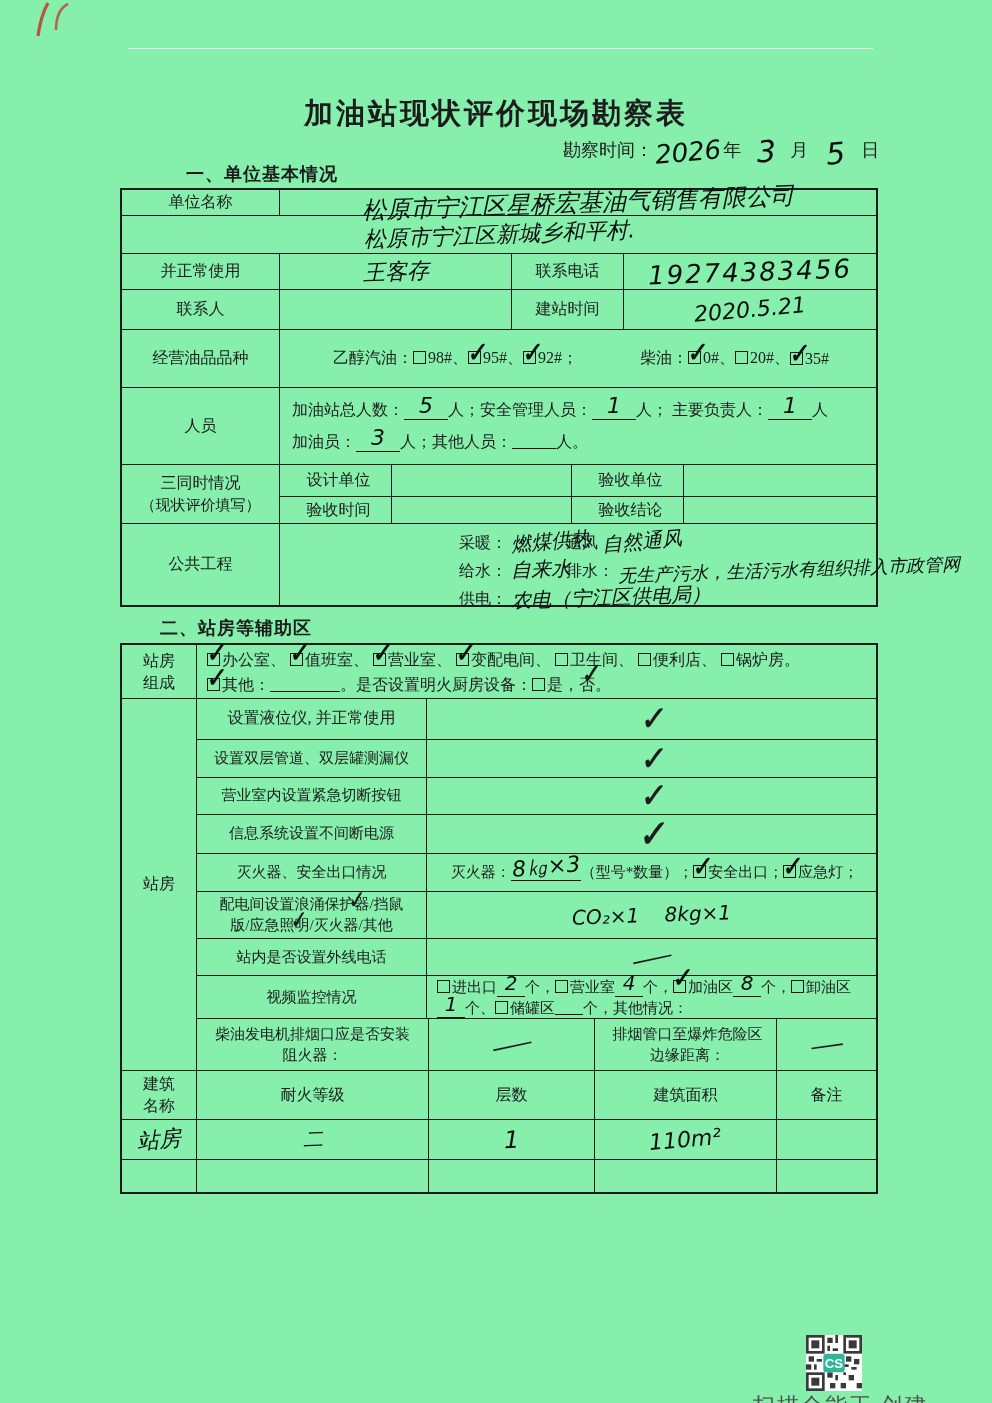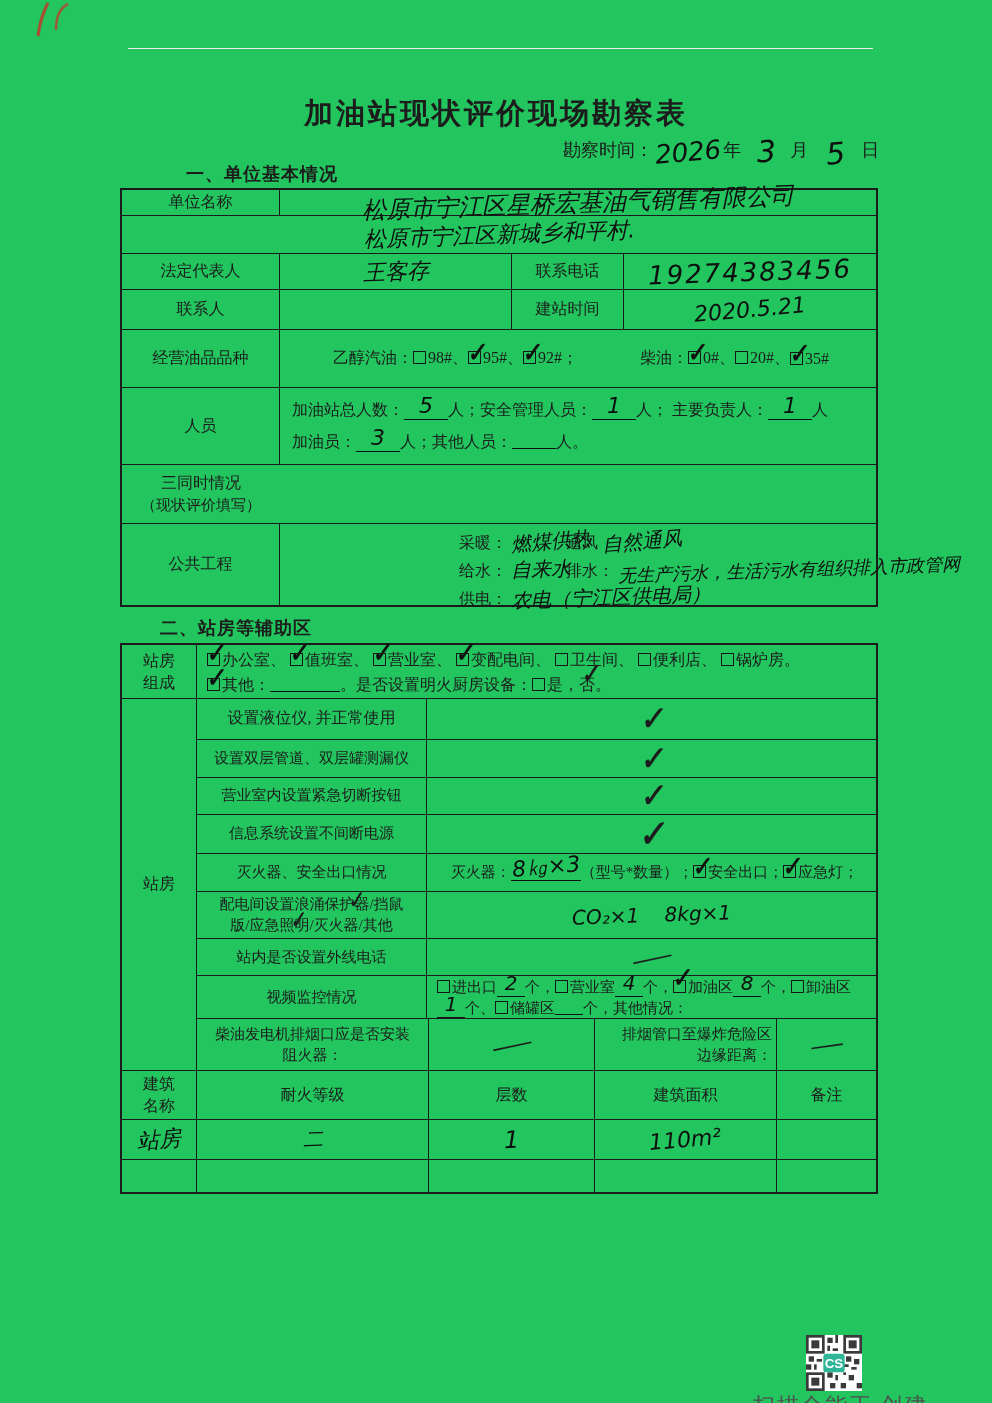--- a/index.html
+++ b/index.html
@@ -3,7 +3,7 @@
 <meta charset="utf-8">
 <style>
   html,body{margin:0;padding:0;background:#e8e8e8;}
-  .page{position:relative;width:992px;height:1403px;background:#22c55e;overflow:hidden;
+  .page{position:relative;width:992px;height:1403px;background:#86efac;overflow:hidden;
         font-family:"Liberation Serif","DejaVu Serif",serif;color:#1c1c1c;}
   .abs{position:absolute;}
   .scanline{position:absolute;top:48px;left:128px;width:745px;height:1px;background:#f1efee;}

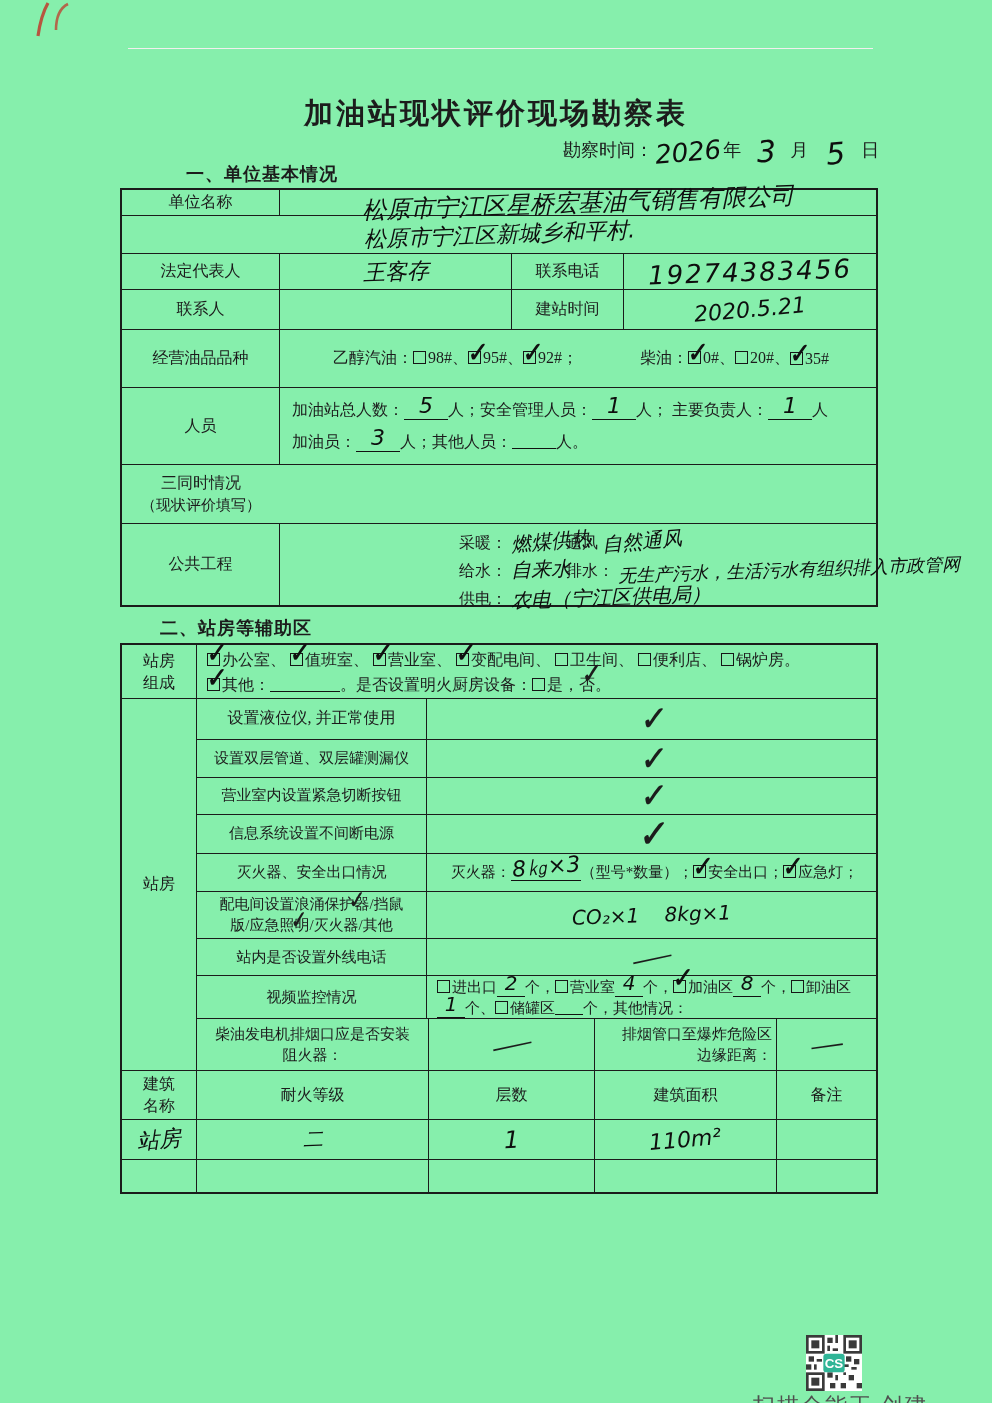--- a/index.html
+++ b/index.html
@@ -107,7 +107,7 @@
     </div>
 
     <div class="trow" style="height:36px">
-      <div class="tc w158">法定代表人</div>
+      <div class="tc w158">并正常使用</div>
       <div class="tc w232">
         <span class="hw hw22 rot1">王客存</span>
       </div>

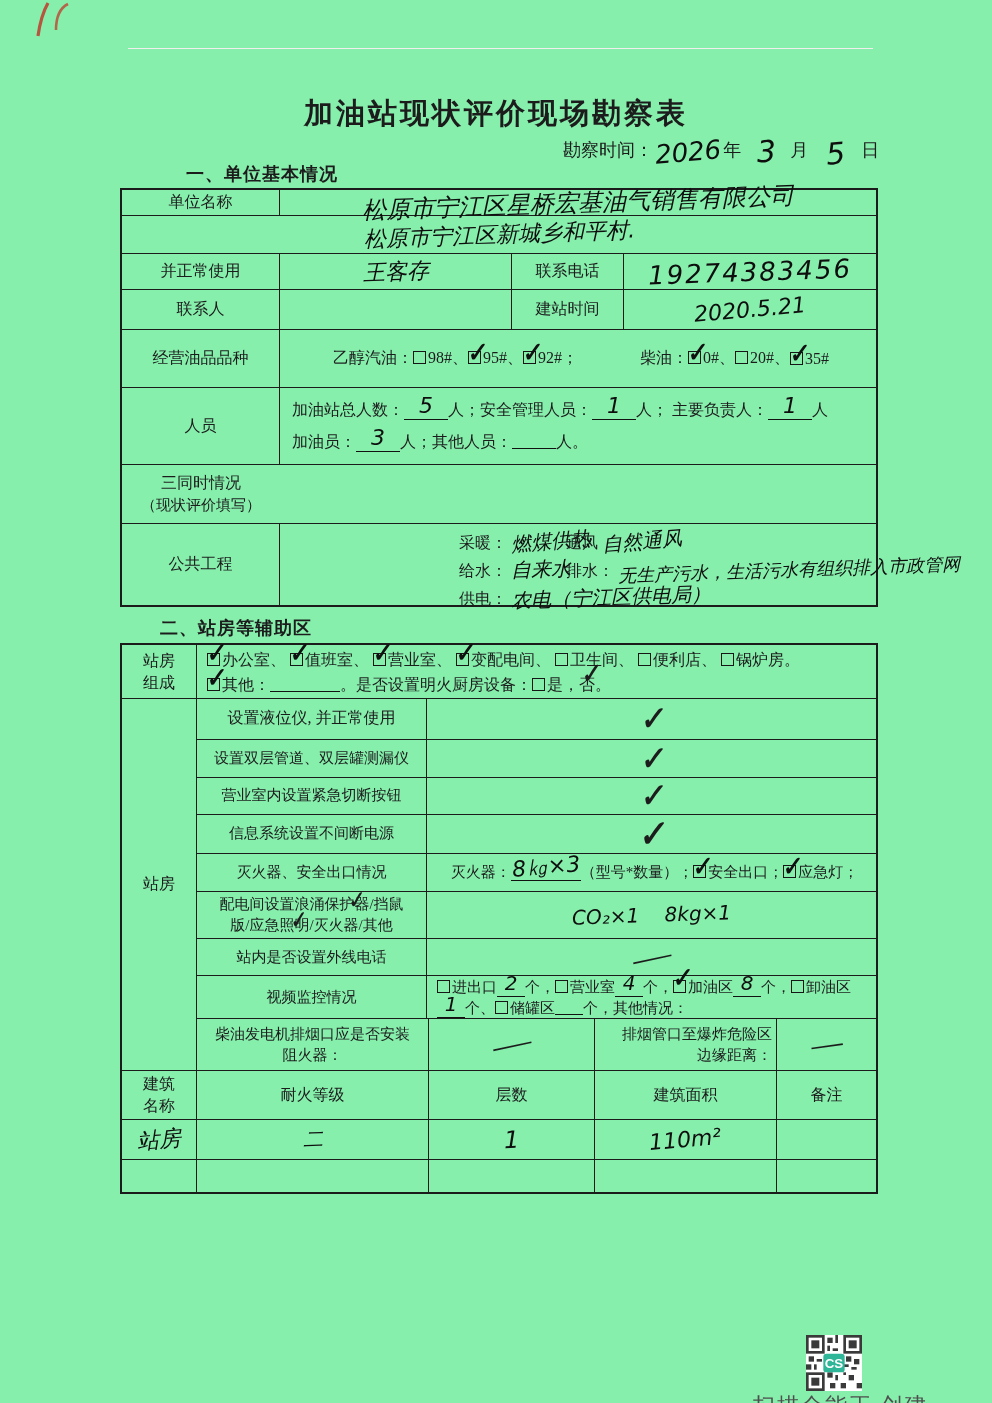--- a/index.html
+++ b/index.html
@@ -159,6 +159,20 @@
       <div class="tc w158 lbl2">
         <div>三同时情况</div>
         <div class="fine">（现状评价填写）</div>
+      </div>
+      <div class="col">
+        <div class="gr" style="height:32px">
+          <div class="tc w112 al">设计单位</div>
+          <div class="tc w180"></div>
+          <div class="tc w112 al">验收单位</div>
+          <div class="tc flex1"></div>
+        </div>
+        <div class="gr" style="height:26px">
+          <div class="tc w112 al">验收时间</div>
+          <div class="tc w180"></div>
+          <div class="tc w112 al">验收结论</div>
+          <div class="tc flex1"></div>
+        </div>
       </div>
     </div>
 

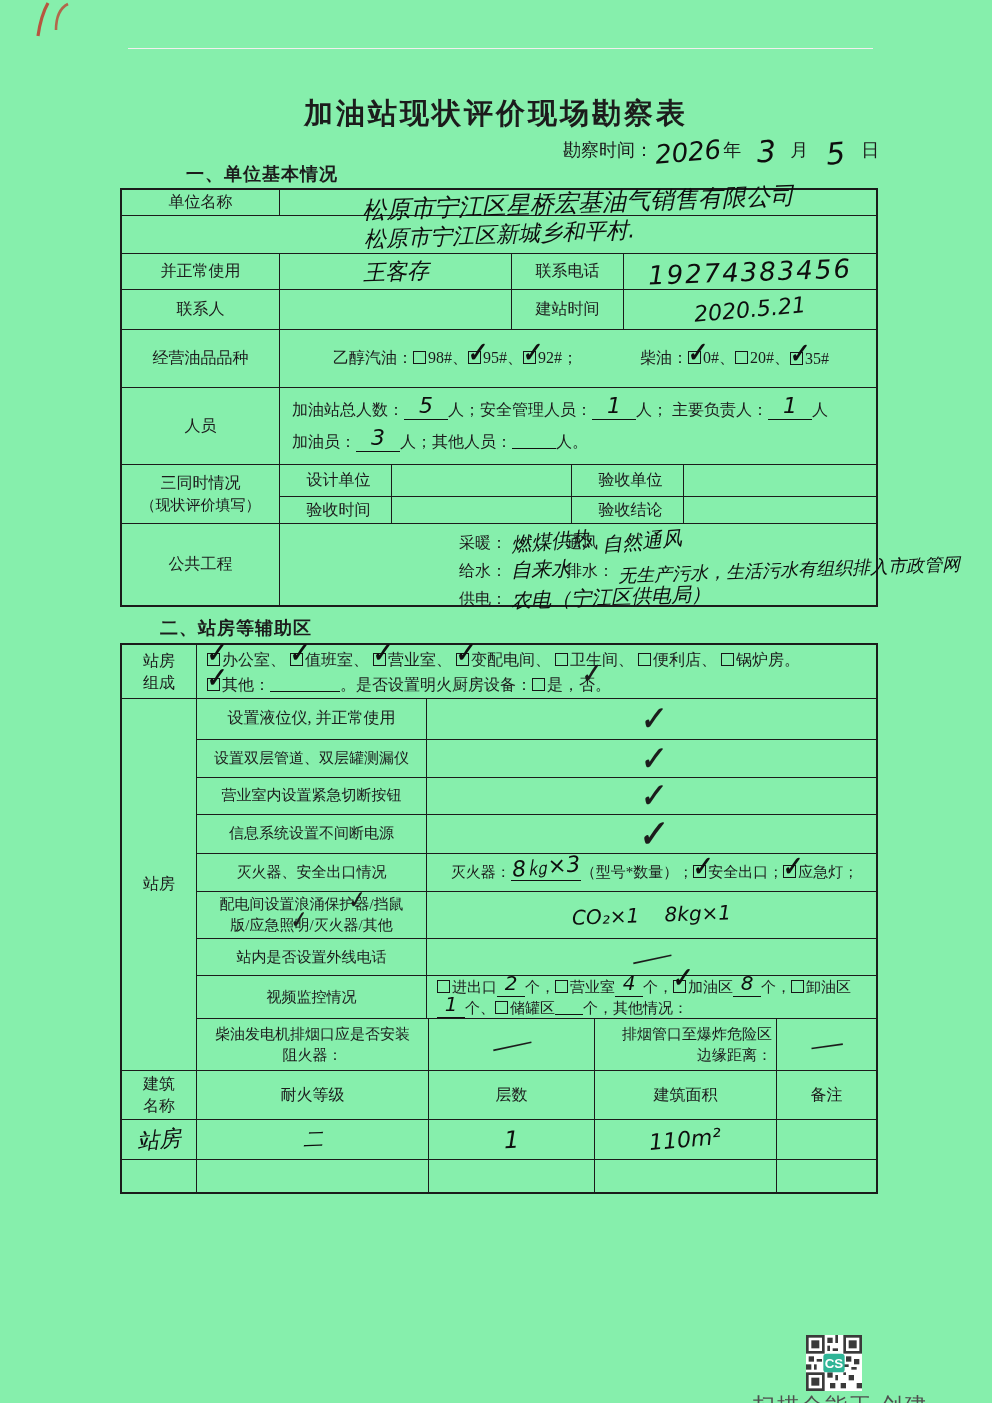--- a/index.html
+++ b/index.html
@@ -300,7 +300,7 @@
           <div class="tc w166">
               <span class="hwdash">—</span>
             </div>
-          <div class="tc w182 lbl2 fine vtext" style="align-items:flex-end;padding-left:8px;text-align:left">
+          <div class="tc w182 lbl2 fine vtext" style="align-items:center;padding-left:8px;text-align:left">
             <div>排烟管口至爆炸危险区</div>
             <div>边缘距离：</div>
           </div>

